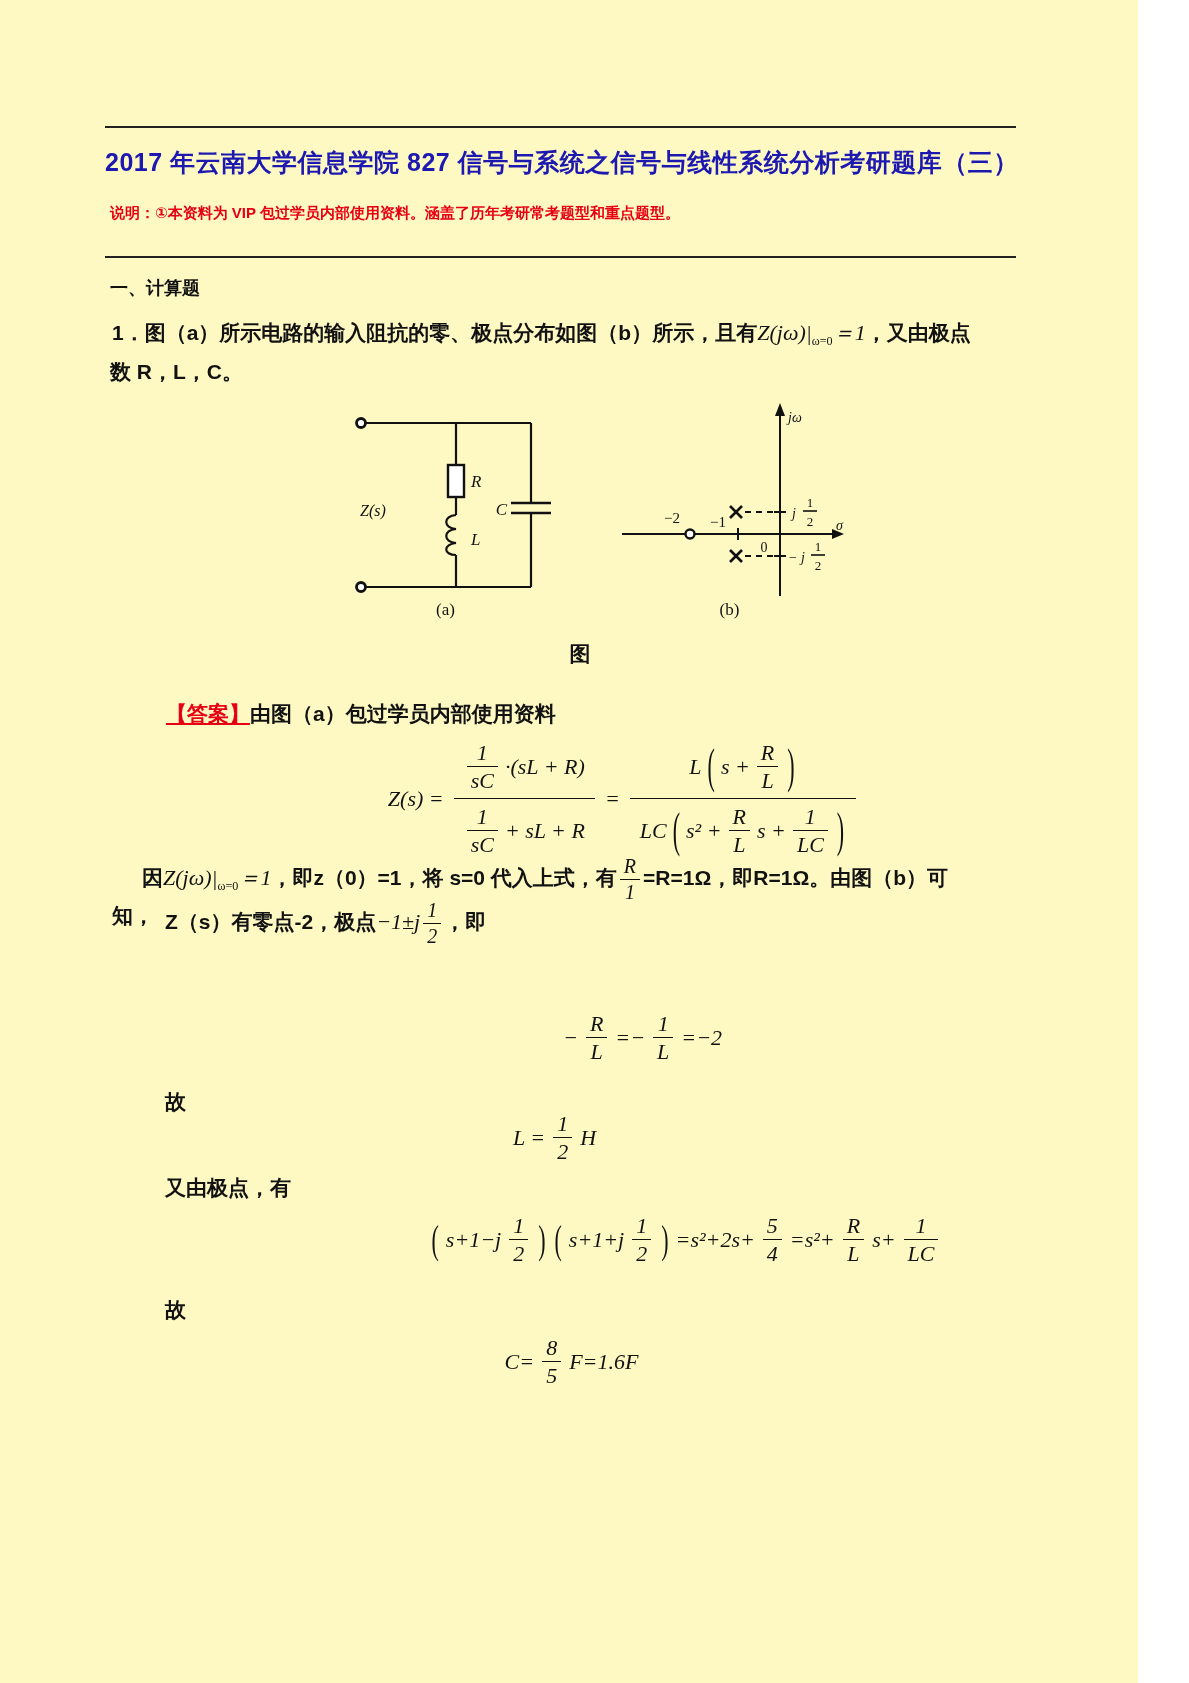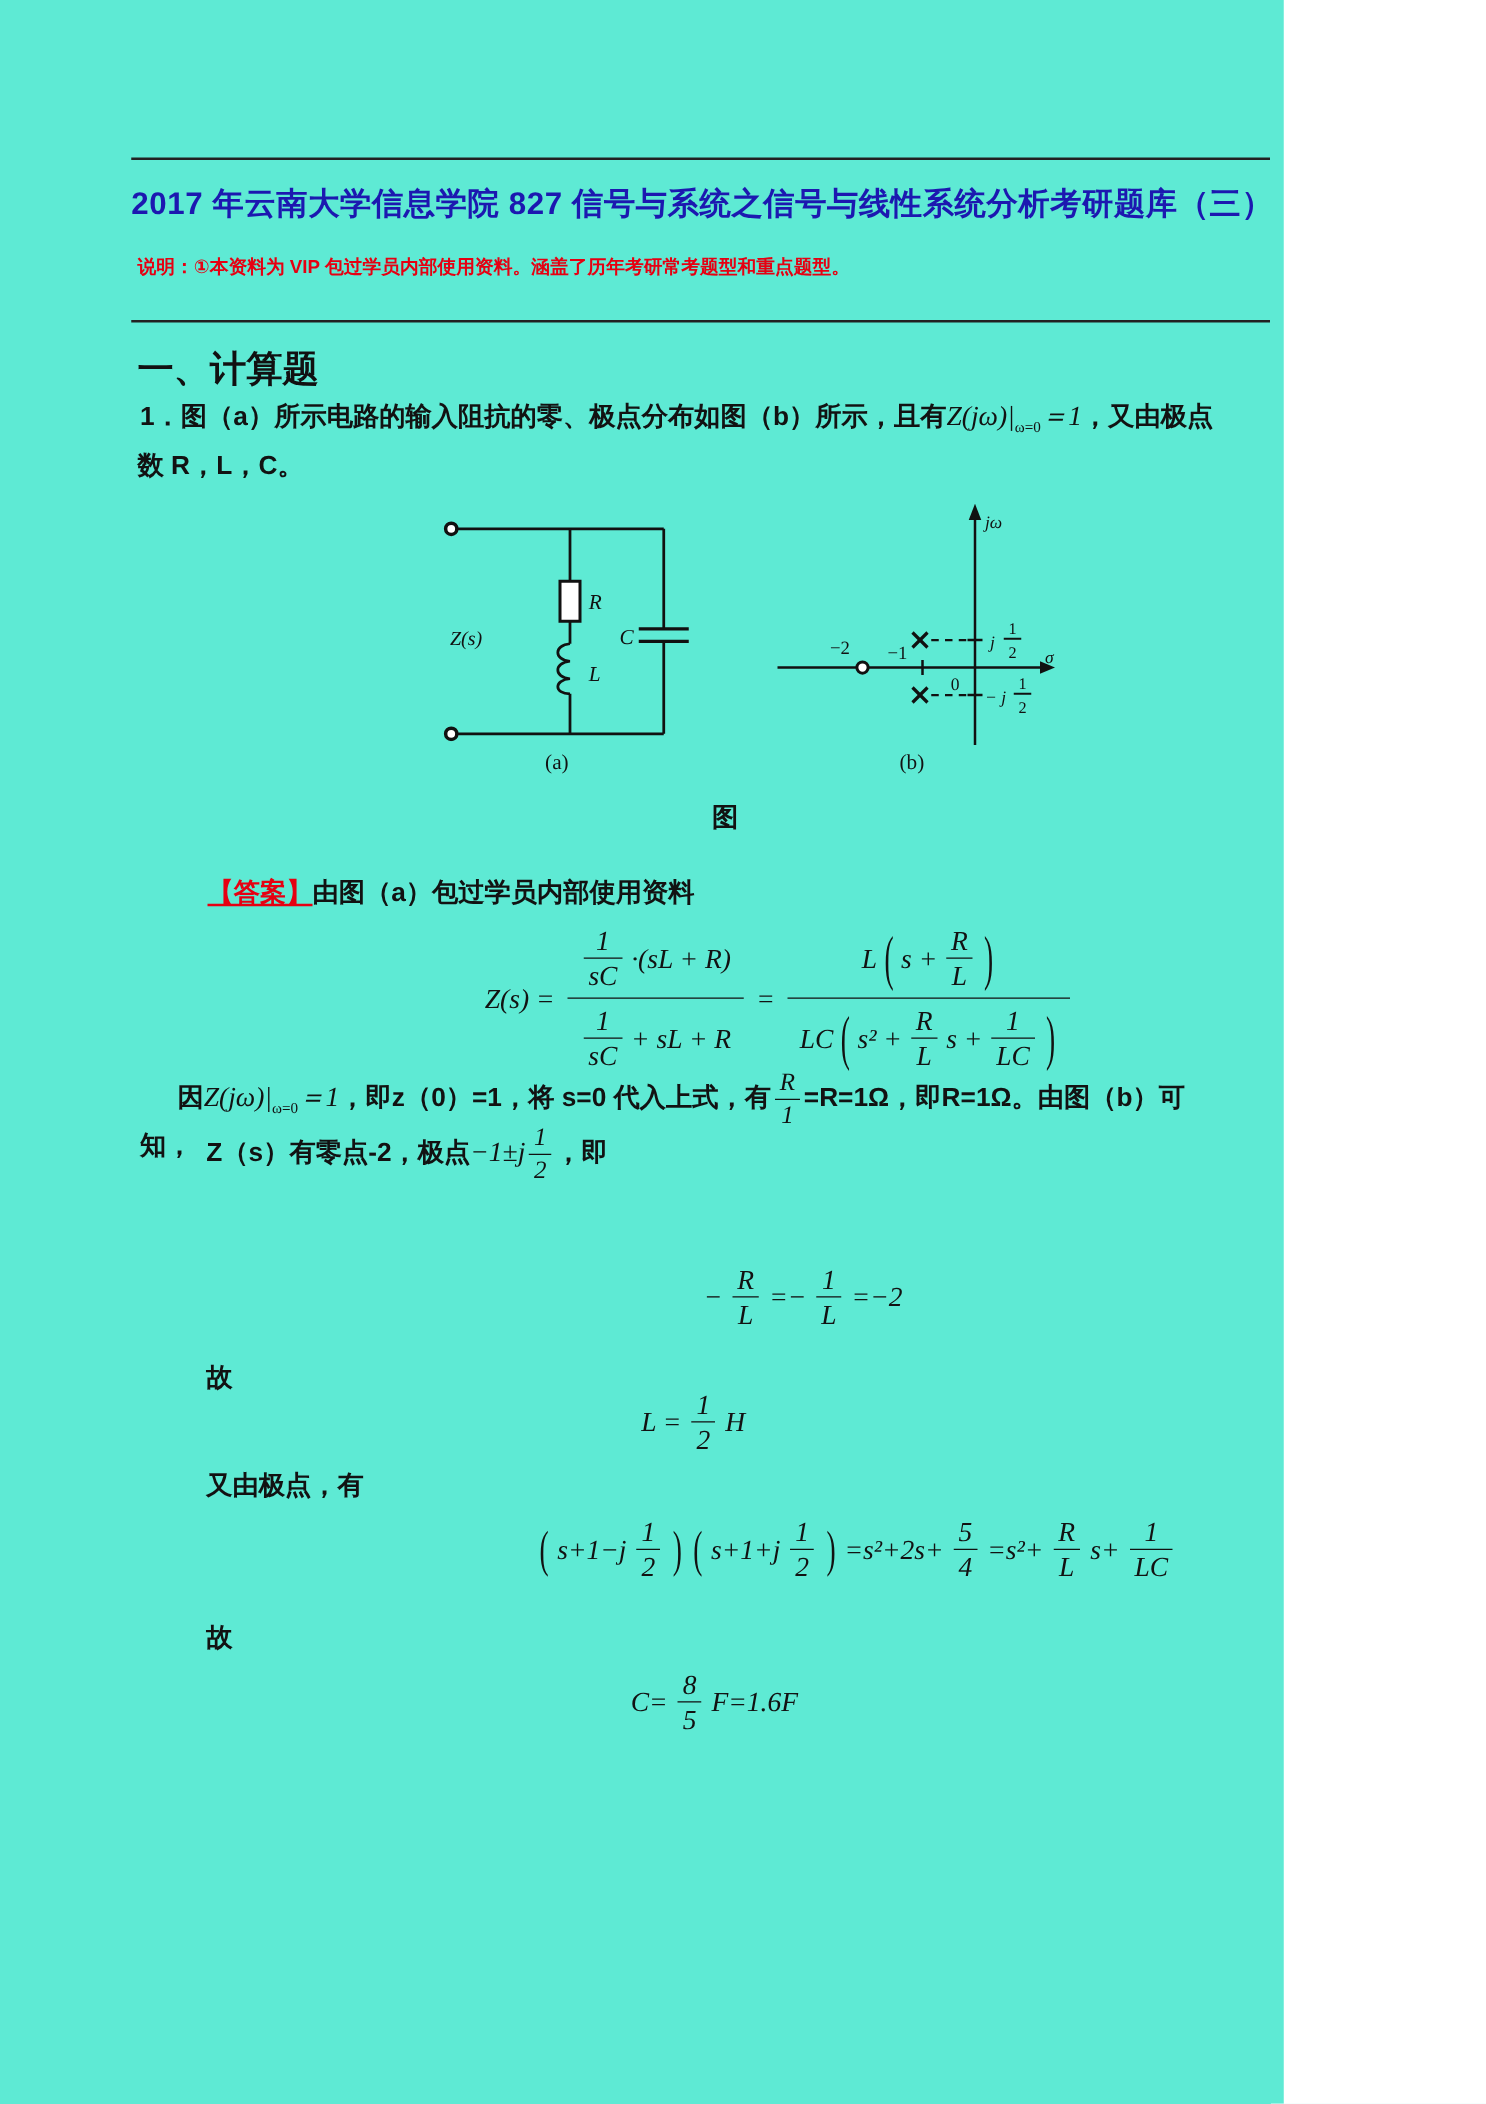--- a/index.html
+++ b/index.html
@@ -5,7 +5,7 @@
   * { margin:0; padding:0; box-sizing:border-box; }
   html,body { background:#fff; }
   .page {
-    position:relative; width:1027px; height:1683px; background:#5eead4;
+    position:relative; width:1138px; height:1683px; background:#fef9c3;
     font-family:"Liberation Sans","DejaVu Sans",sans-serif; color:#121212;
     overflow:hidden;
   }

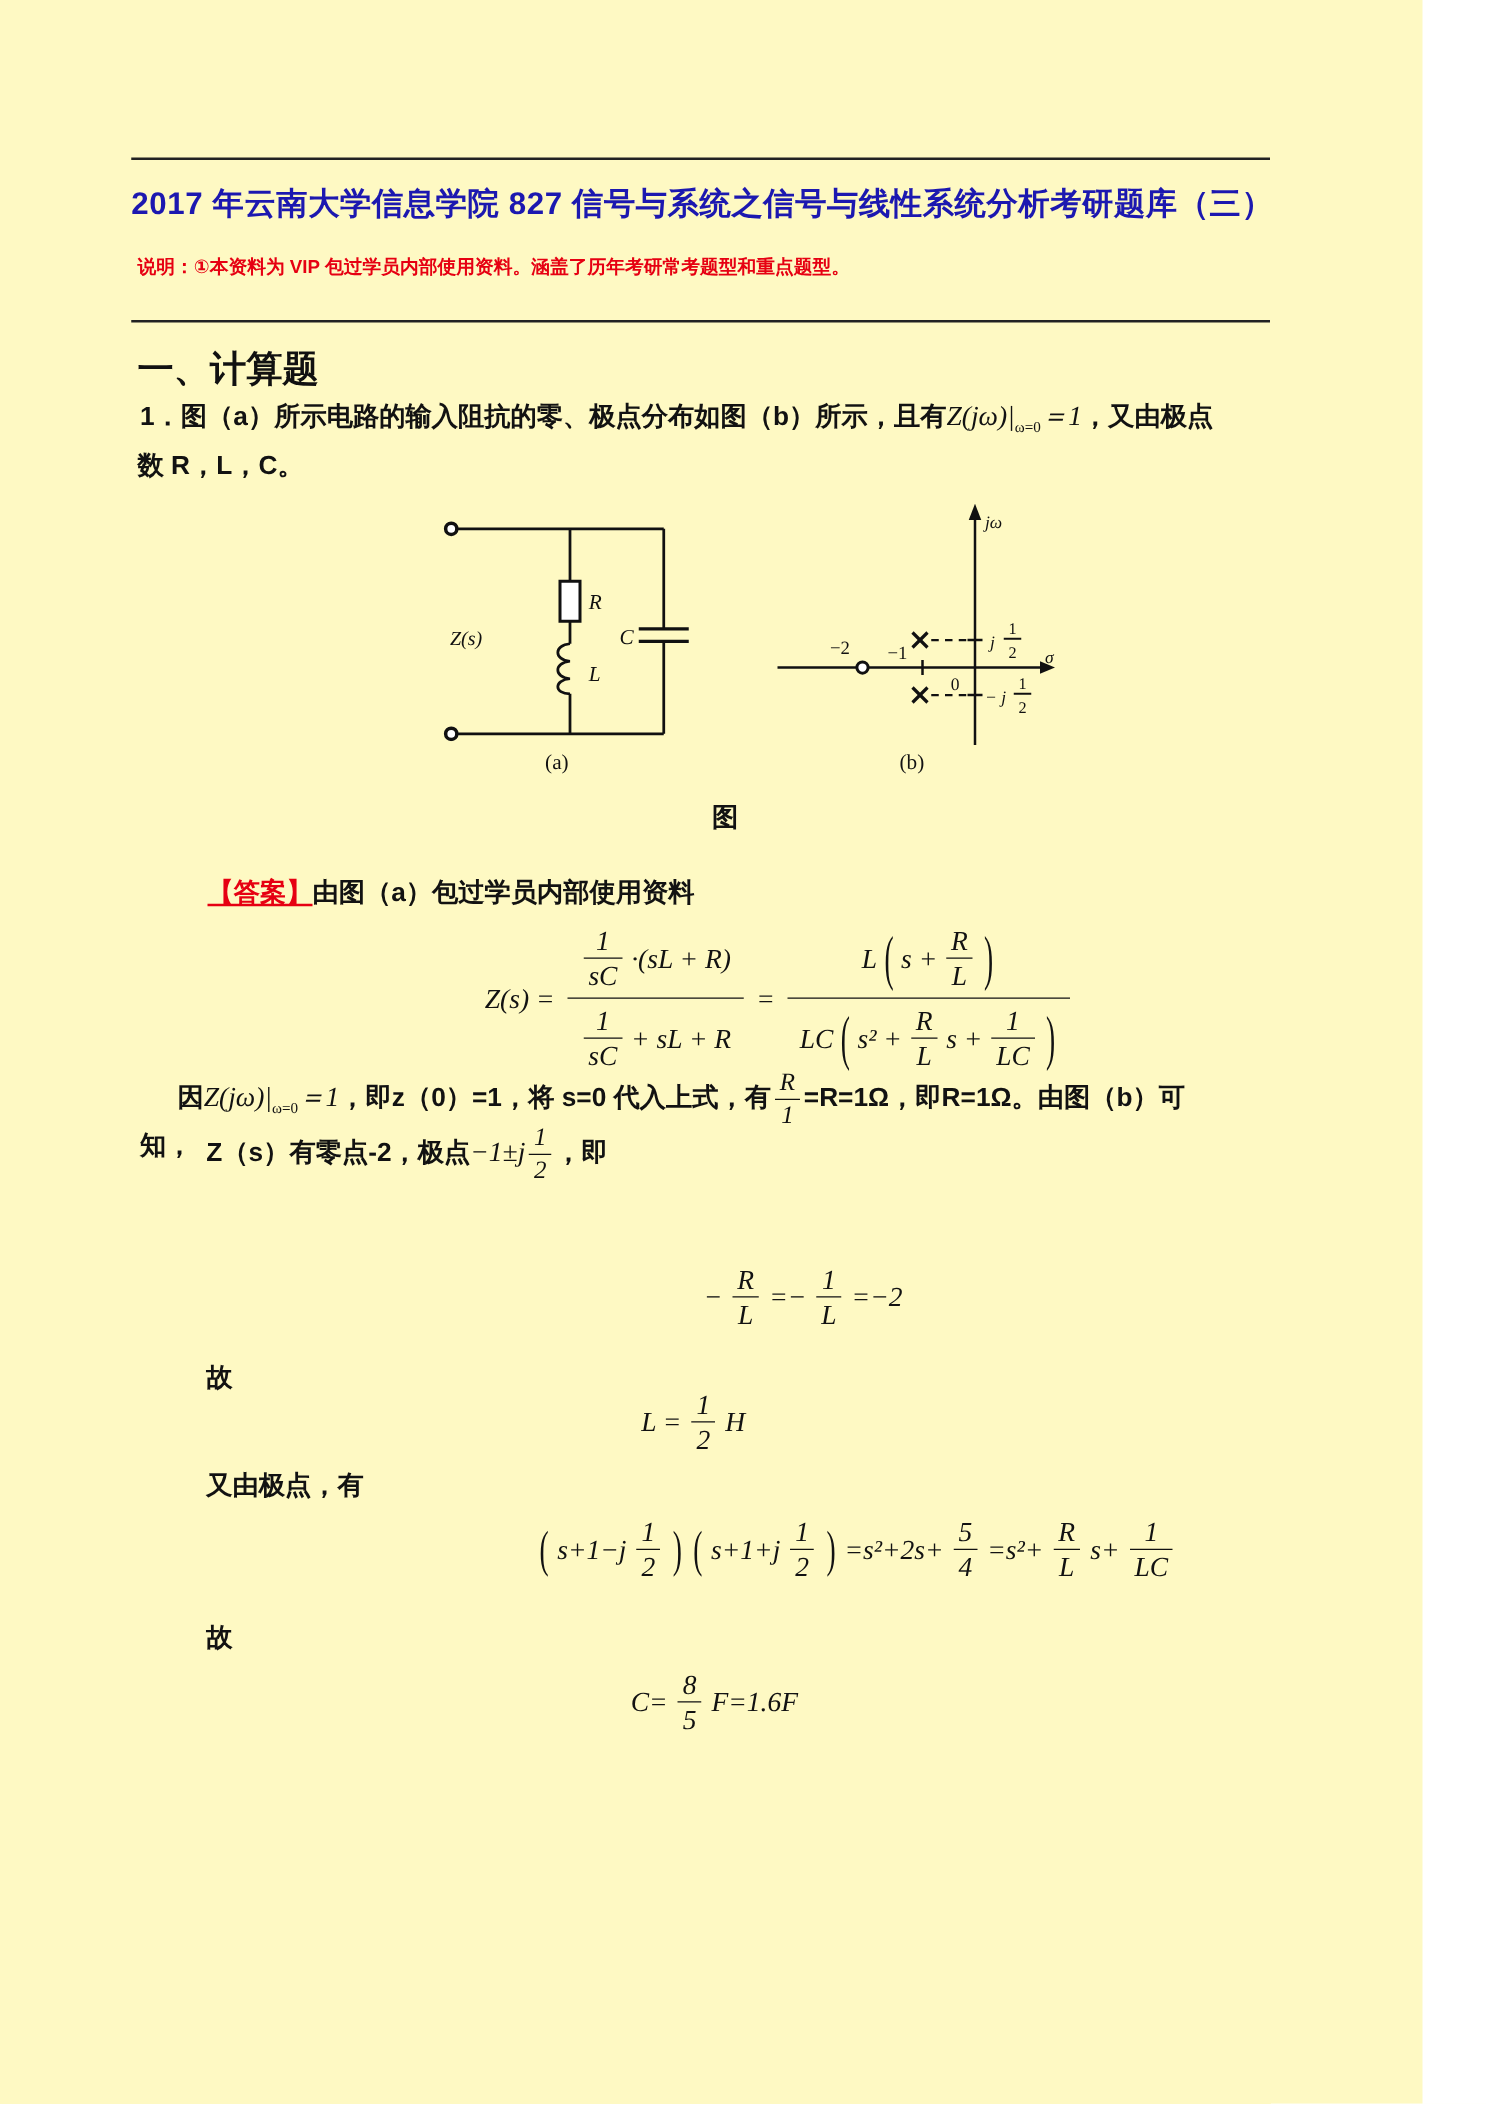--- a/index.html
+++ b/index.html
@@ -23,7 +23,7 @@
   }
   .section-heading {
     position:absolute; top:276px; left:110px;
-    font-size:29px; font-weight:700; color:#111;
+    font-size:18px; font-weight:700; color:#111;
   }
   .q-line1 { position:absolute; top:318px; left:112px; font-size:21px; font-weight:700; white-space:nowrap; }
   .q-line2 { position:absolute; top:358px; left:110px; font-size:21px; font-weight:700; }

